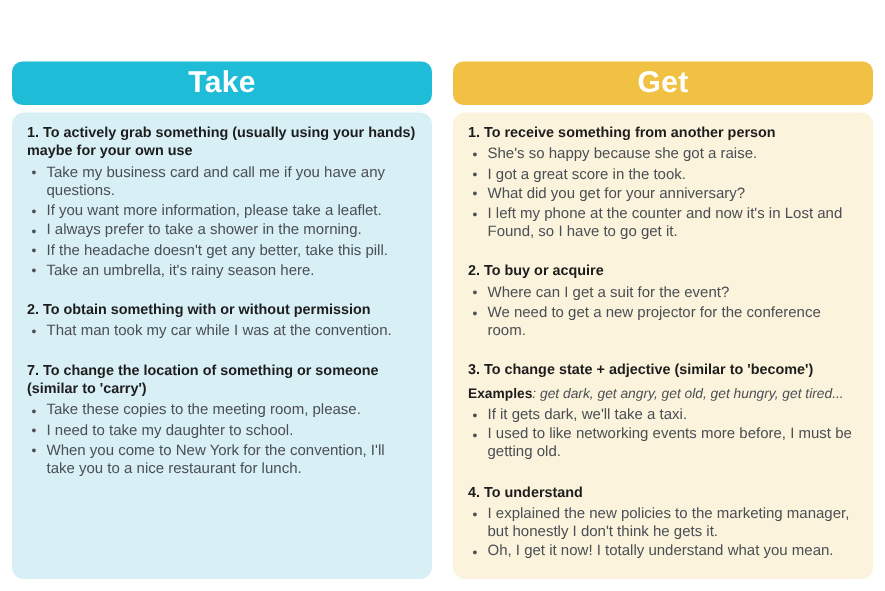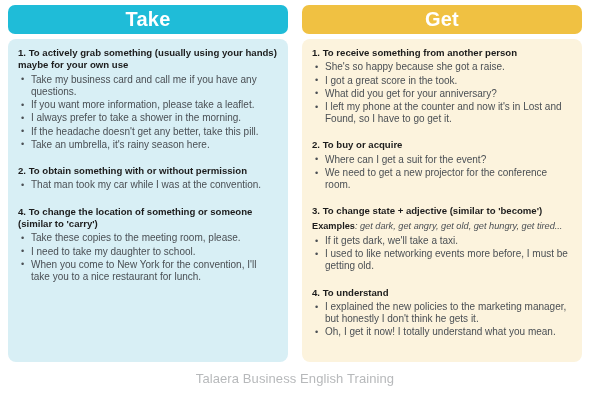--- a/index.html
+++ b/index.html
@@ -44,6 +44,7 @@
     height: 29px;
     letter-spacing: 0.2px;
     margin-bottom: 5px;
+    margin-top: 36px;
   }
   .panel-title.take { background: #1fbcd8; }
   .panel-title.get  { background: #f0c142; }

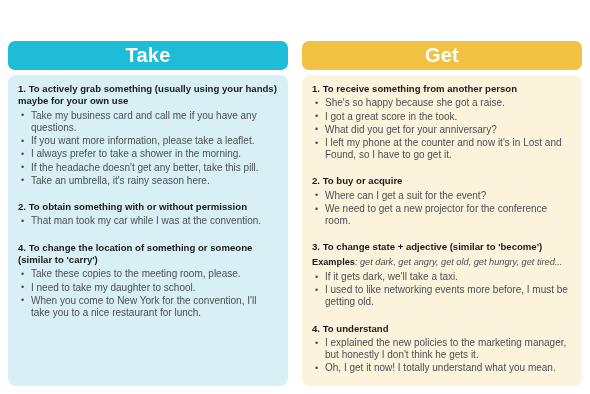--- a/index.html
+++ b/index.html
@@ -139,7 +139,7 @@
         </div>
 
         <div class="section gap-lg">
-          <p class="sec-heading">4. To change the location of something or someone (similar to 'carry')</p>
+          <p class="sec-heading">7. To change the location of something or someone (similar to 'carry')</p>
           <ul class="examples">
             <li>Take these copies to the meeting room, please.</li>
             <li>I need to take my daughter to school.</li>

